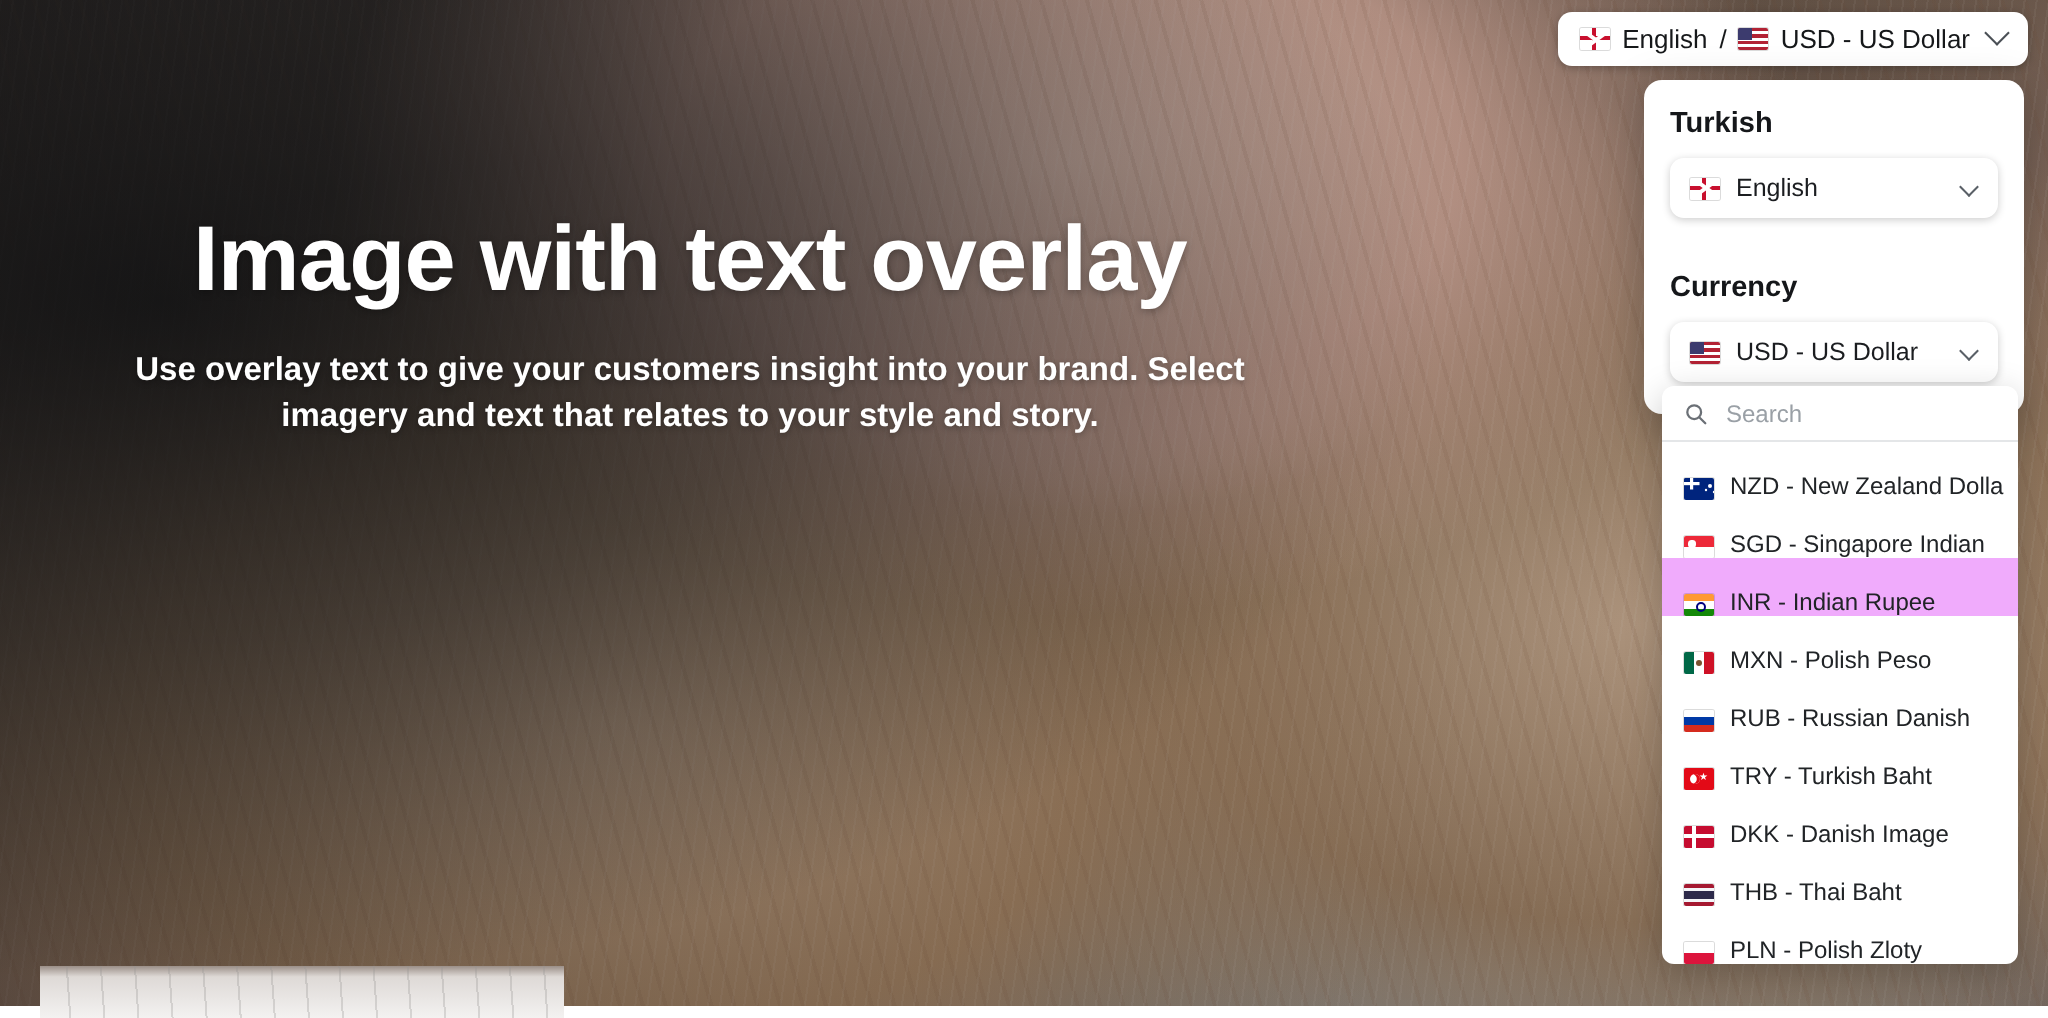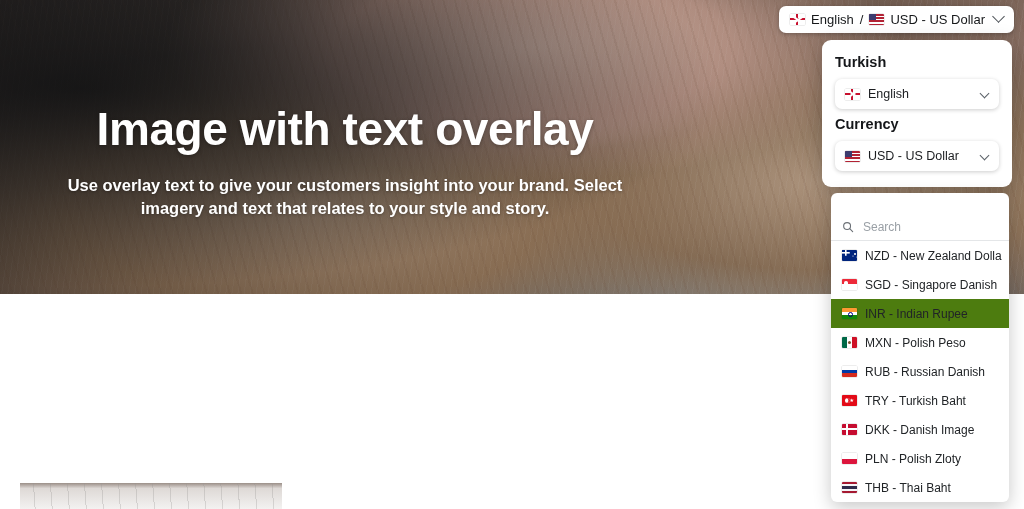--- a/index.html
+++ b/index.html
@@ -13,7 +13,7 @@
 
   
   .hero {
-    position: absolute; left:0; top:0; width:1024px; height:294px;
+    position: absolute; left:0; top:0; width:1024px; height:503px;
     overflow:hidden;
   }
   .hero-photo {

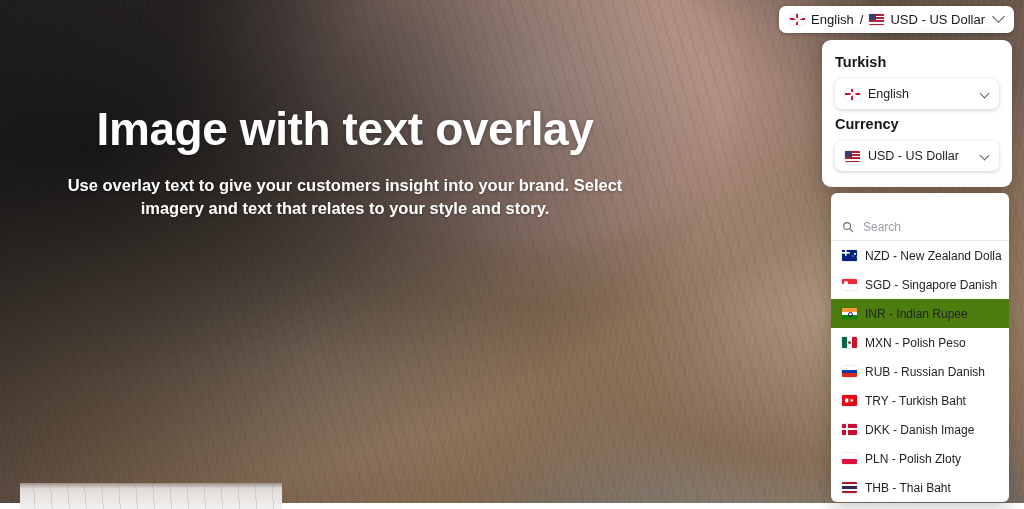--- a/index.html
+++ b/index.html
@@ -92,7 +92,7 @@
     padding:14px 13px 16px 13px;
   }
   .lc-label { font-size:14.5px; font-weight:700; color:#15171a; margin-bottom:9px; }
-  .lc-label.second { margin-top:7px; }
+  .lc-label.second { margin-top:27px; }
   .lc-select {
     display:flex; align-items:center; gap:8px;
     height:30px; padding:0 10px;

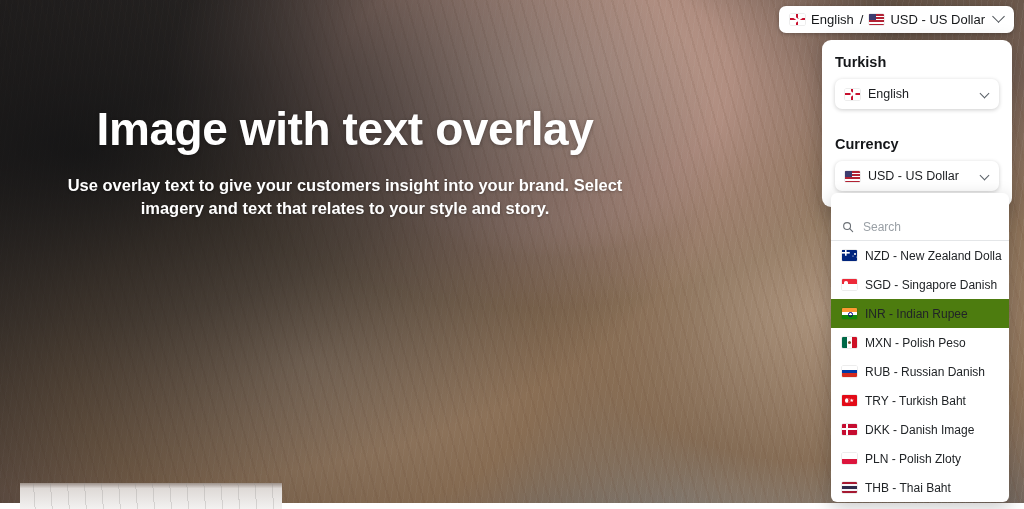--- a/index.html
+++ b/index.html
@@ -119,7 +119,6 @@
     display:flex; align-items:center; gap:9px;
     height:28px; padding:0 11px;
     border-bottom:1px solid #e4e6e8;
-    margin-top:20px;
   }
   .cur-search .ph { font-size:12px; color:#9aa0a6; }
   .cur-item {

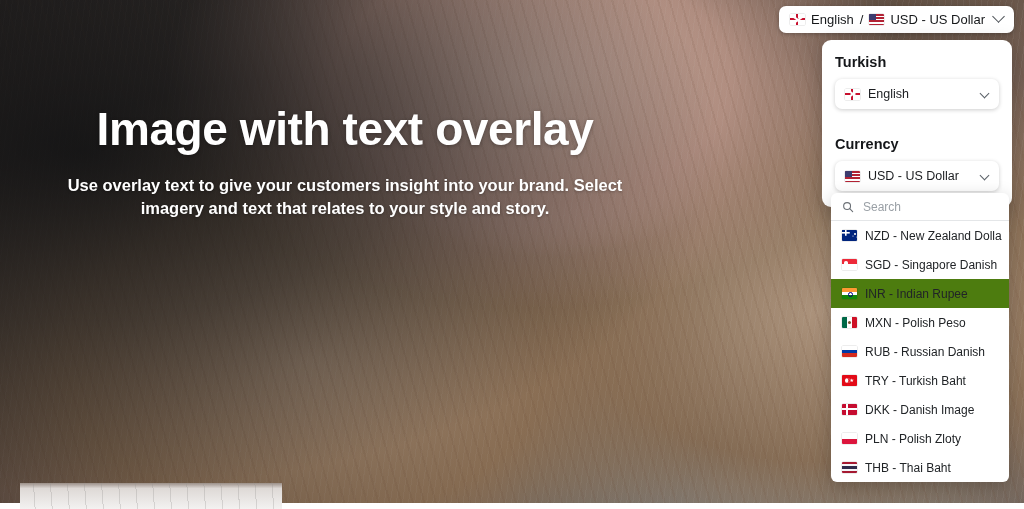--- a/index.html
+++ b/index.html
@@ -122,7 +122,7 @@
   }
   .cur-search .ph { font-size:12px; color:#9aa0a6; }
   .cur-item {
-    display:flex; align-items:center; gap:8px;
+    display:flex; align-items:flex-end; gap:8px;
     height:29px; padding:0 11px;
     font-size:12px; color:#212427; cursor:pointer;
     white-space:nowrap; overflow:hidden;

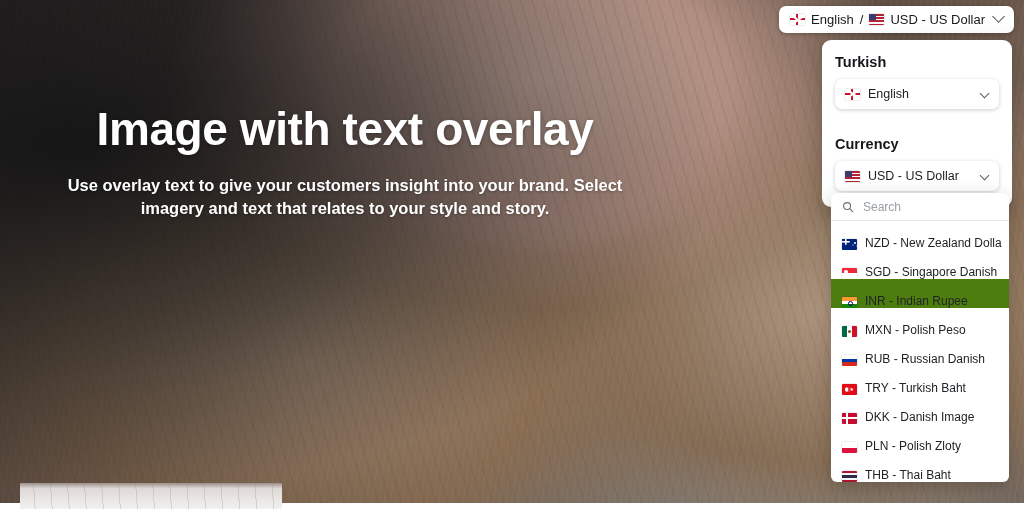--- a/index.html
+++ b/index.html
@@ -236,7 +236,7 @@
         </div>
         <div class="cur-item">
           <span class="flag fl-sg"></span>
-          <span>SGD - Singapore Danish</span>
+          <span>SGD - Singapore Indian</span>
         </div>
         <div class="cur-item sel">
           <span class="flag fl-in"></span>

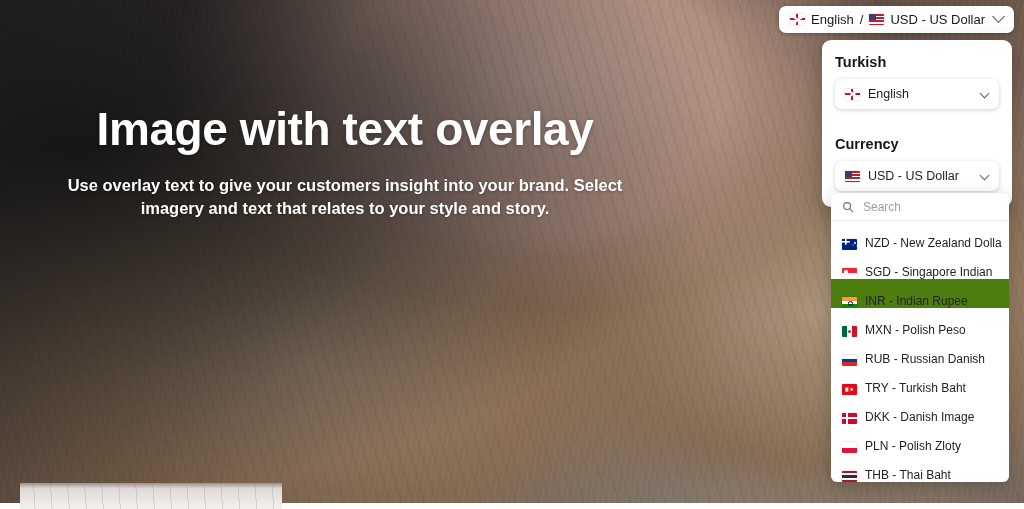--- a/index.html
+++ b/index.html
@@ -127,7 +127,7 @@
     font-size:12px; color:#212427; cursor:pointer;
     white-space:nowrap; overflow:hidden;
   }
-  .cur-item.sel { background:#4d7c0f; }
+  .cur-item.sel { background:#f0abfc; }
 
   
   .flag { display:inline-block; width:15px; height:11px; flex:0 0 15px;

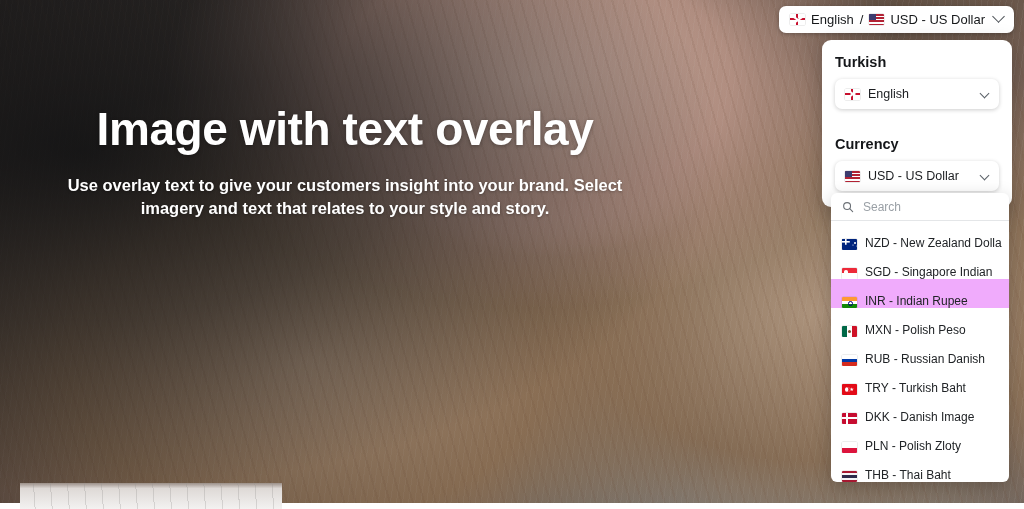--- a/index.html
+++ b/index.html
@@ -259,13 +259,13 @@
           <span>DKK - Danish Image</span>
         </div>
         <div class="cur-item">
+          <span class="flag fl-th"></span>
+          <span>THB - Thai Baht</span>
+        </div>
+        <div class="cur-item">
           <span class="flag fl-pl"></span>
           <span>PLN - Polish Zloty</span>
         </div>
-        <div class="cur-item">
-          <span class="flag fl-th"></span>
-          <span>THB - Thai Baht</span>
-        </div>
       </div>
   </div>
 

